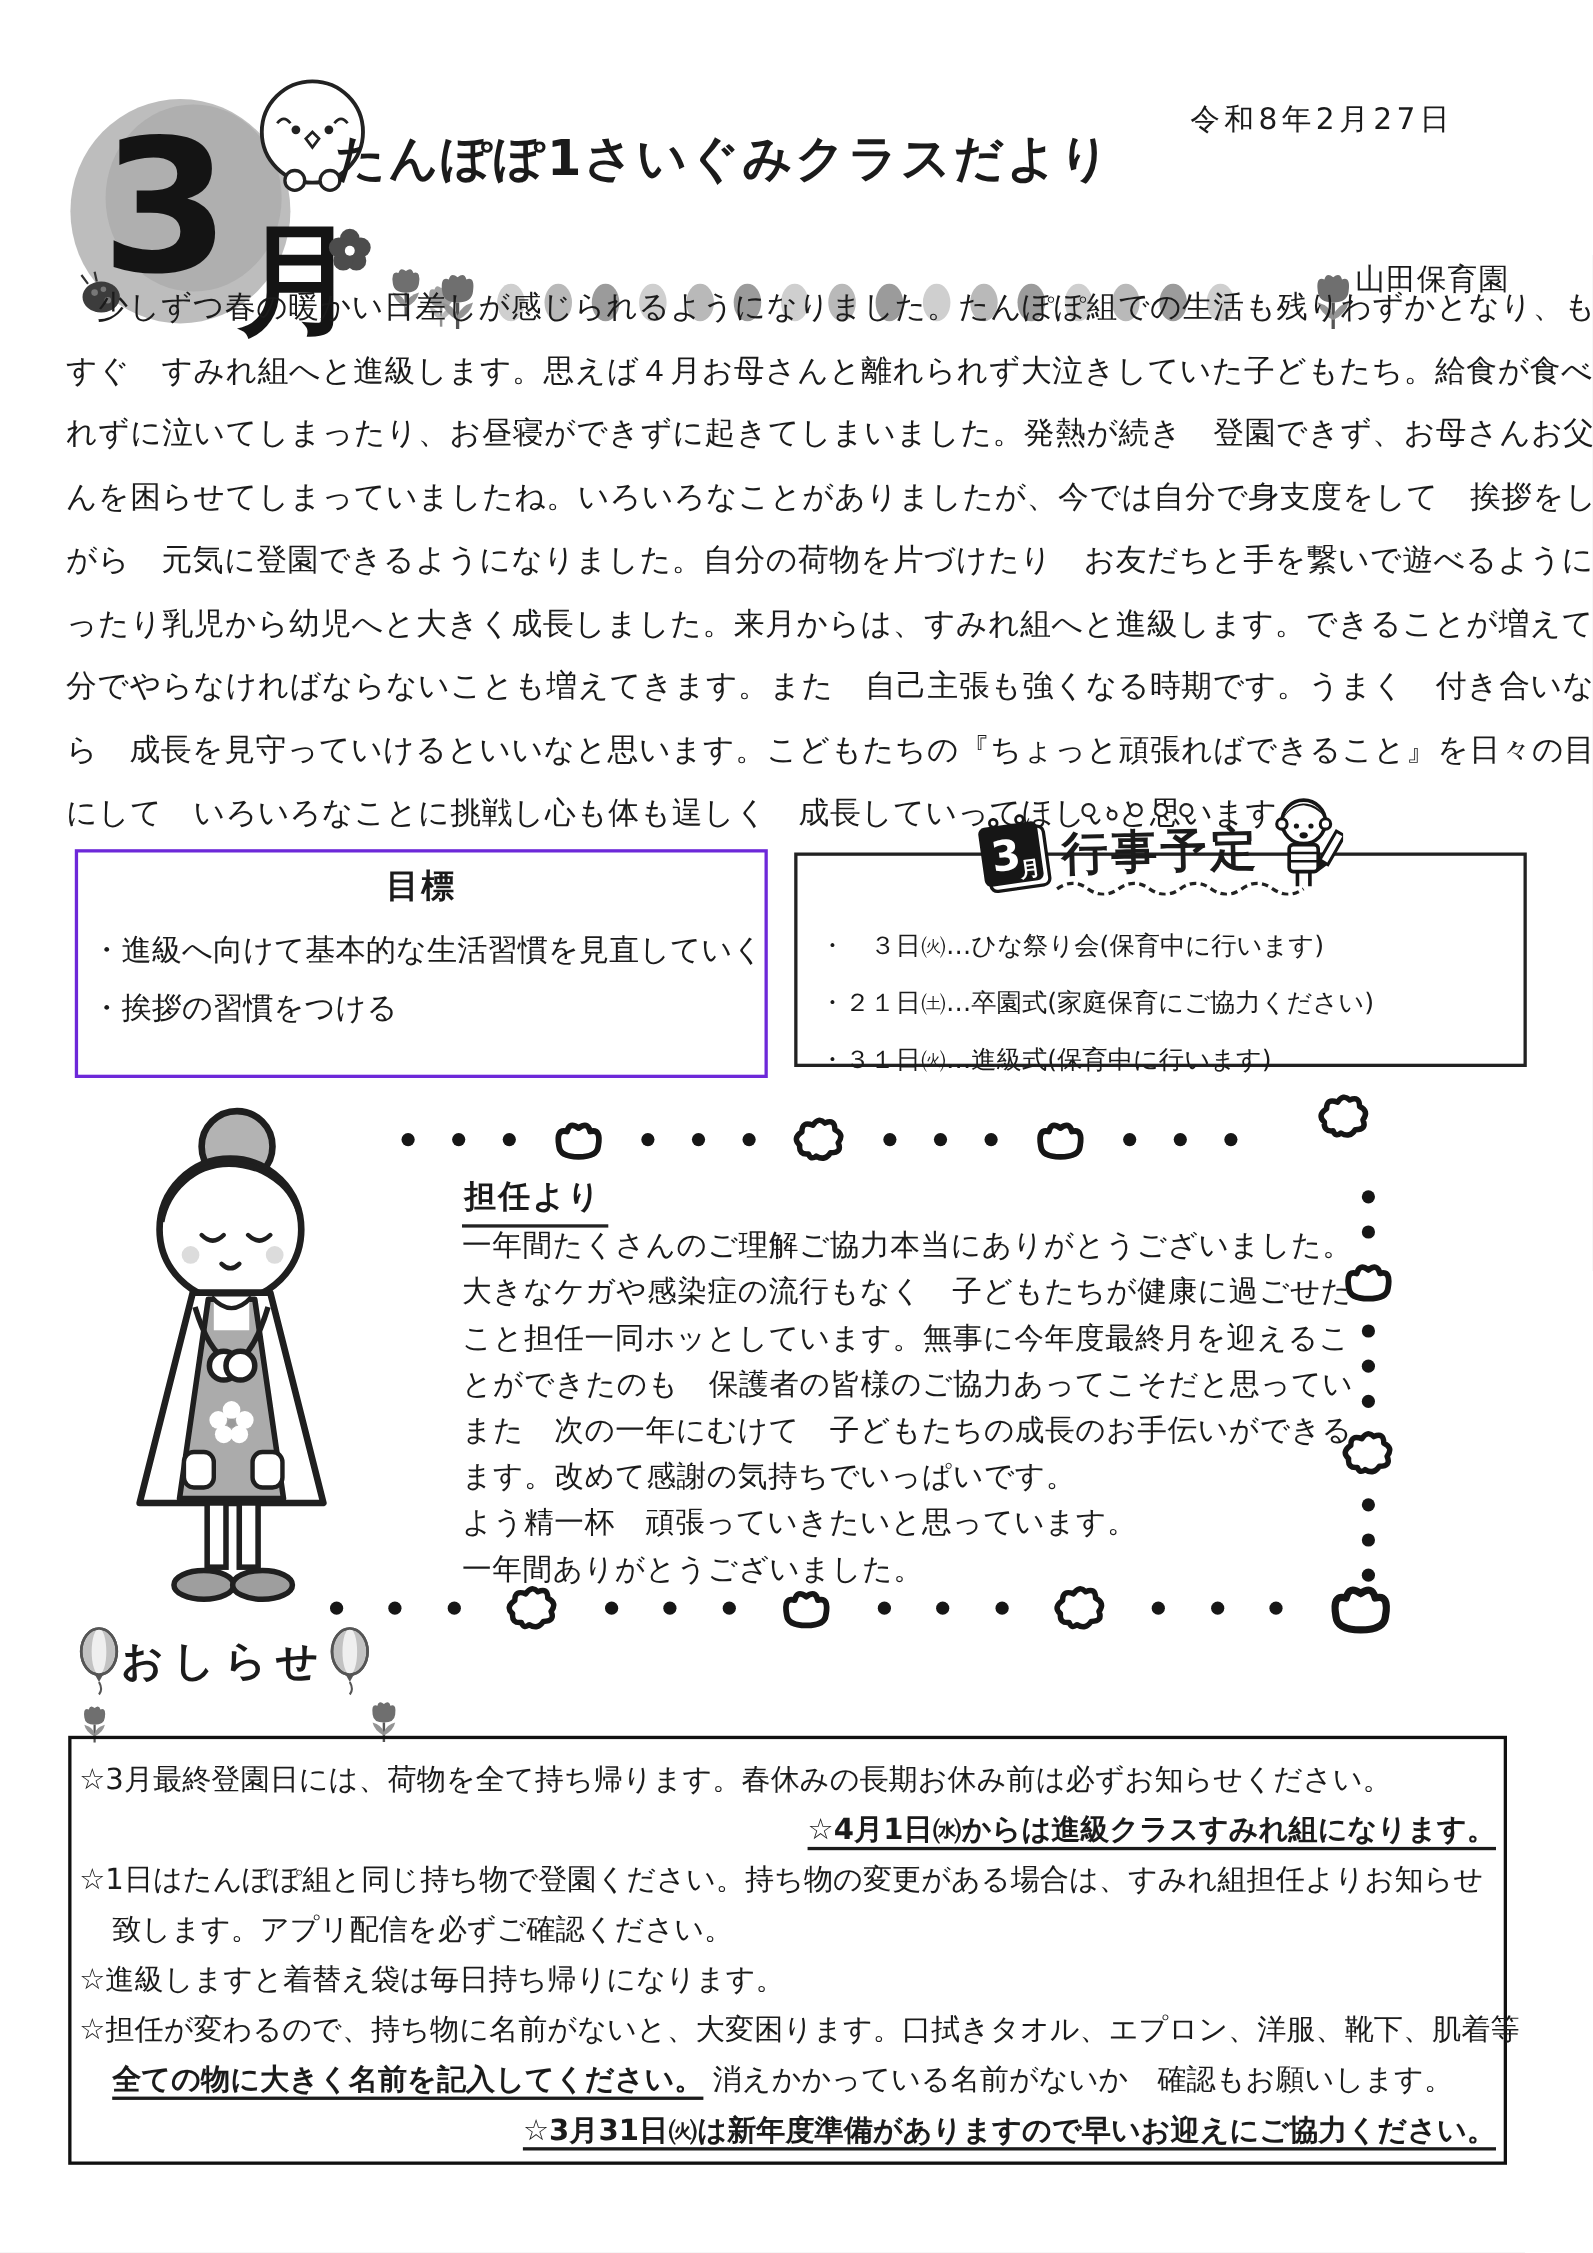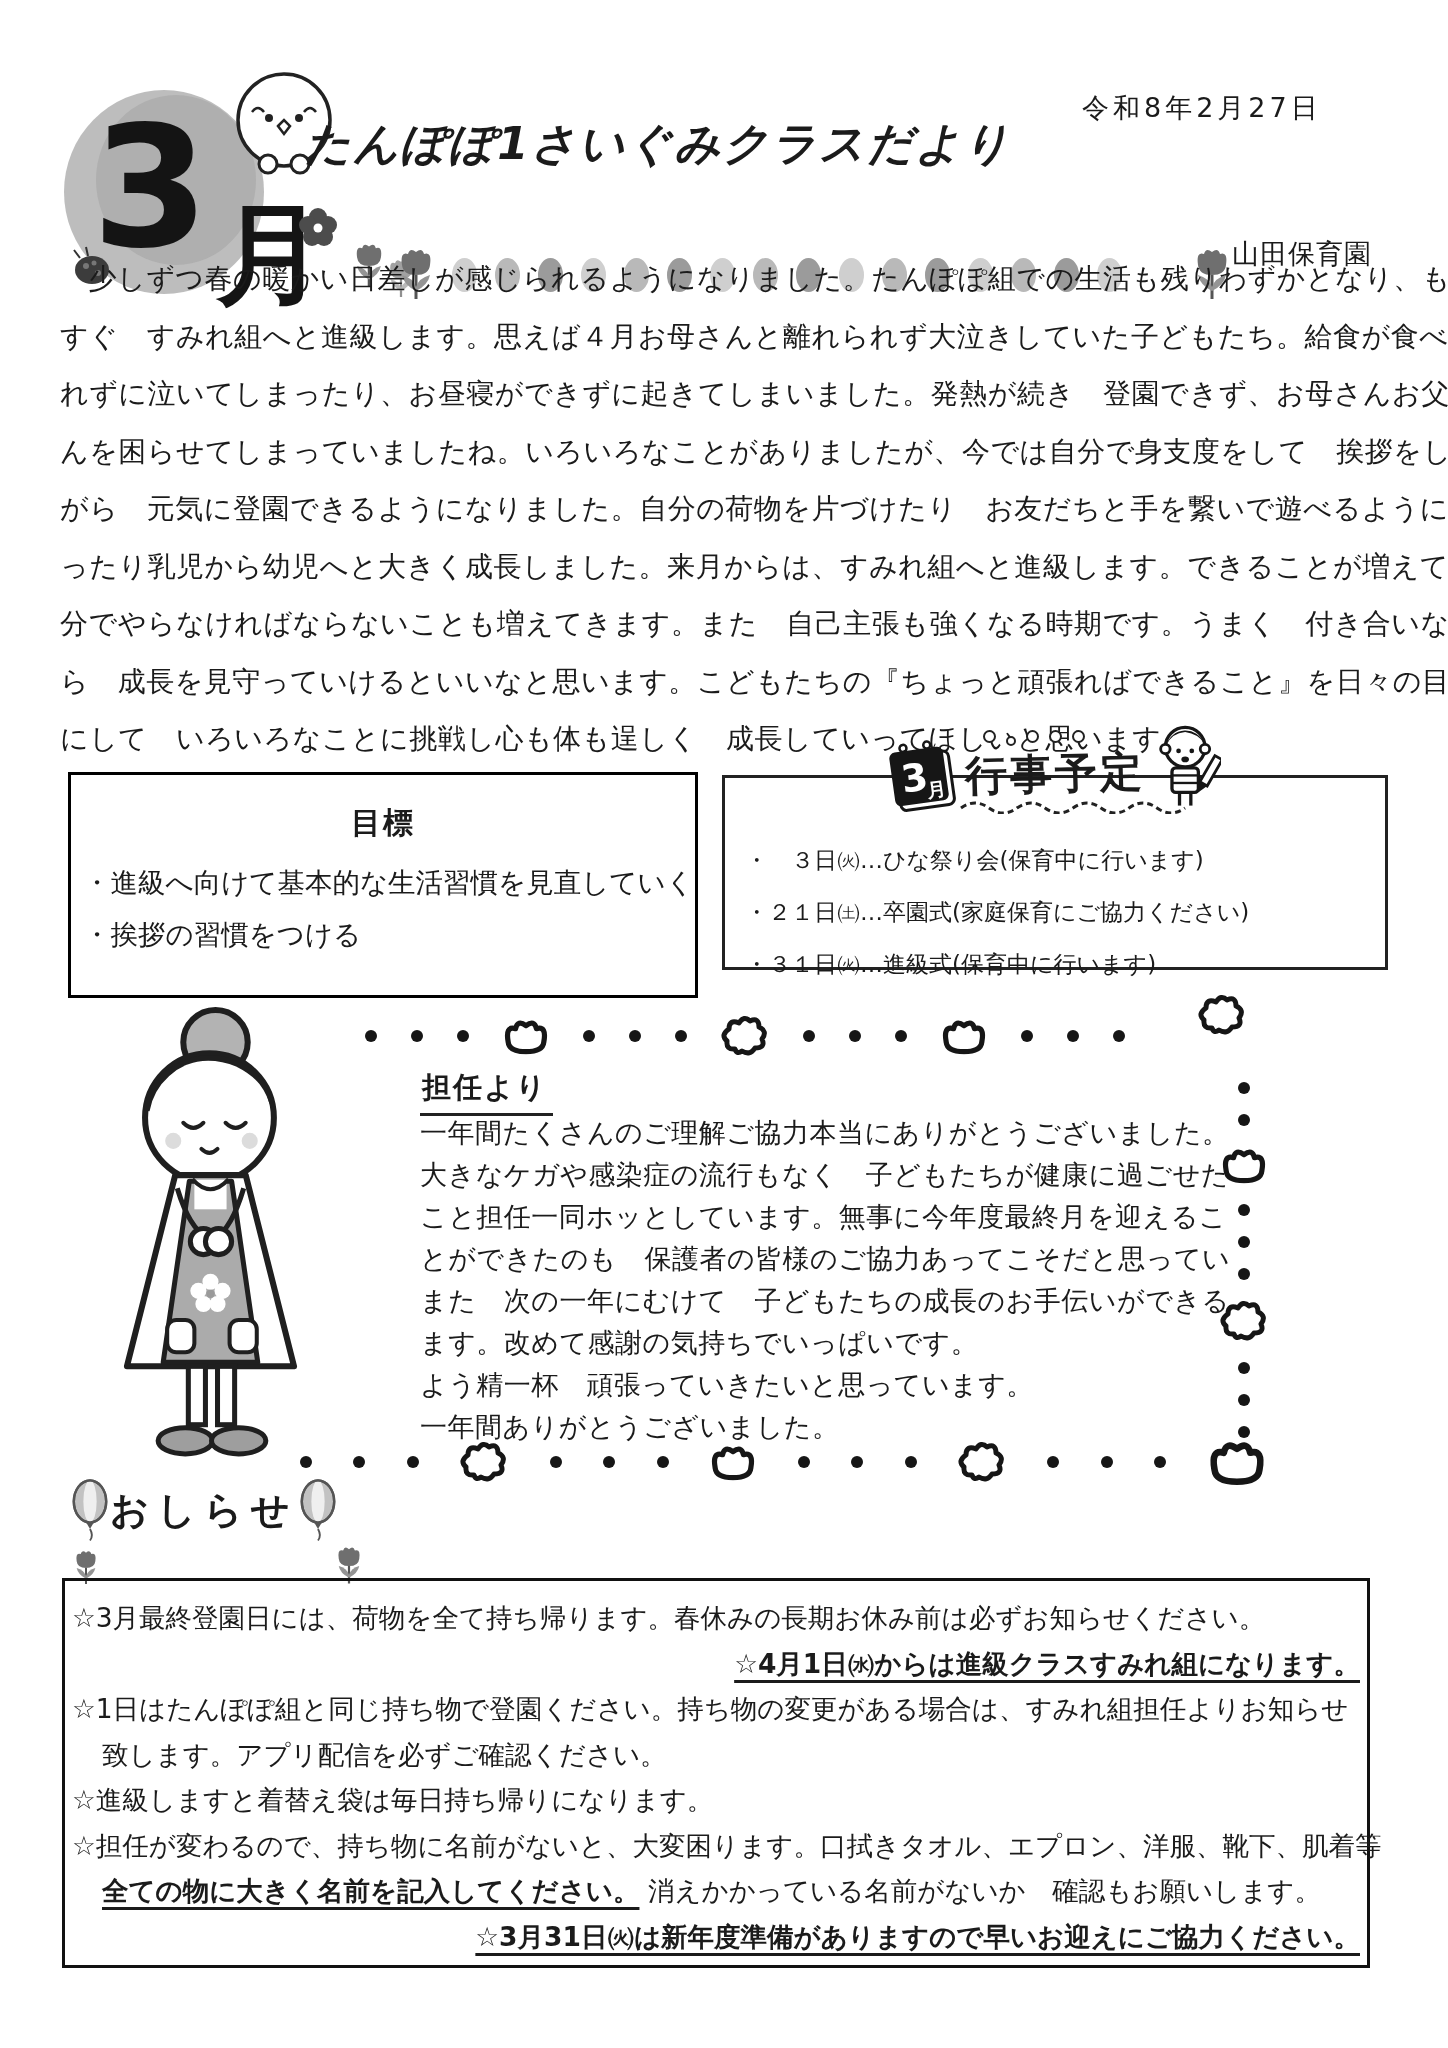--- a/index.html
+++ b/index.html
@@ -10,7 +10,7 @@
 
   
   .date{left:1082px;top:90px;font-size:27px;letter-spacing:4px;}
-  .title{left:305px;top:114px;font-size:45px;font-weight:800;letter-spacing:2px;font-style:italic;}
+  .title{left:305px;top:114px;font-size:45px;font-weight:800;letter-spacing:2px;}
   .school{left:1232px;top:236px;font-size:27px;letter-spacing:1px;}
   .logo{left:56px;top:60px;}
   .tulip-row{left:396px;top:242px;width:836px;height:66px;display:flex;align-items:center;gap:16px;}

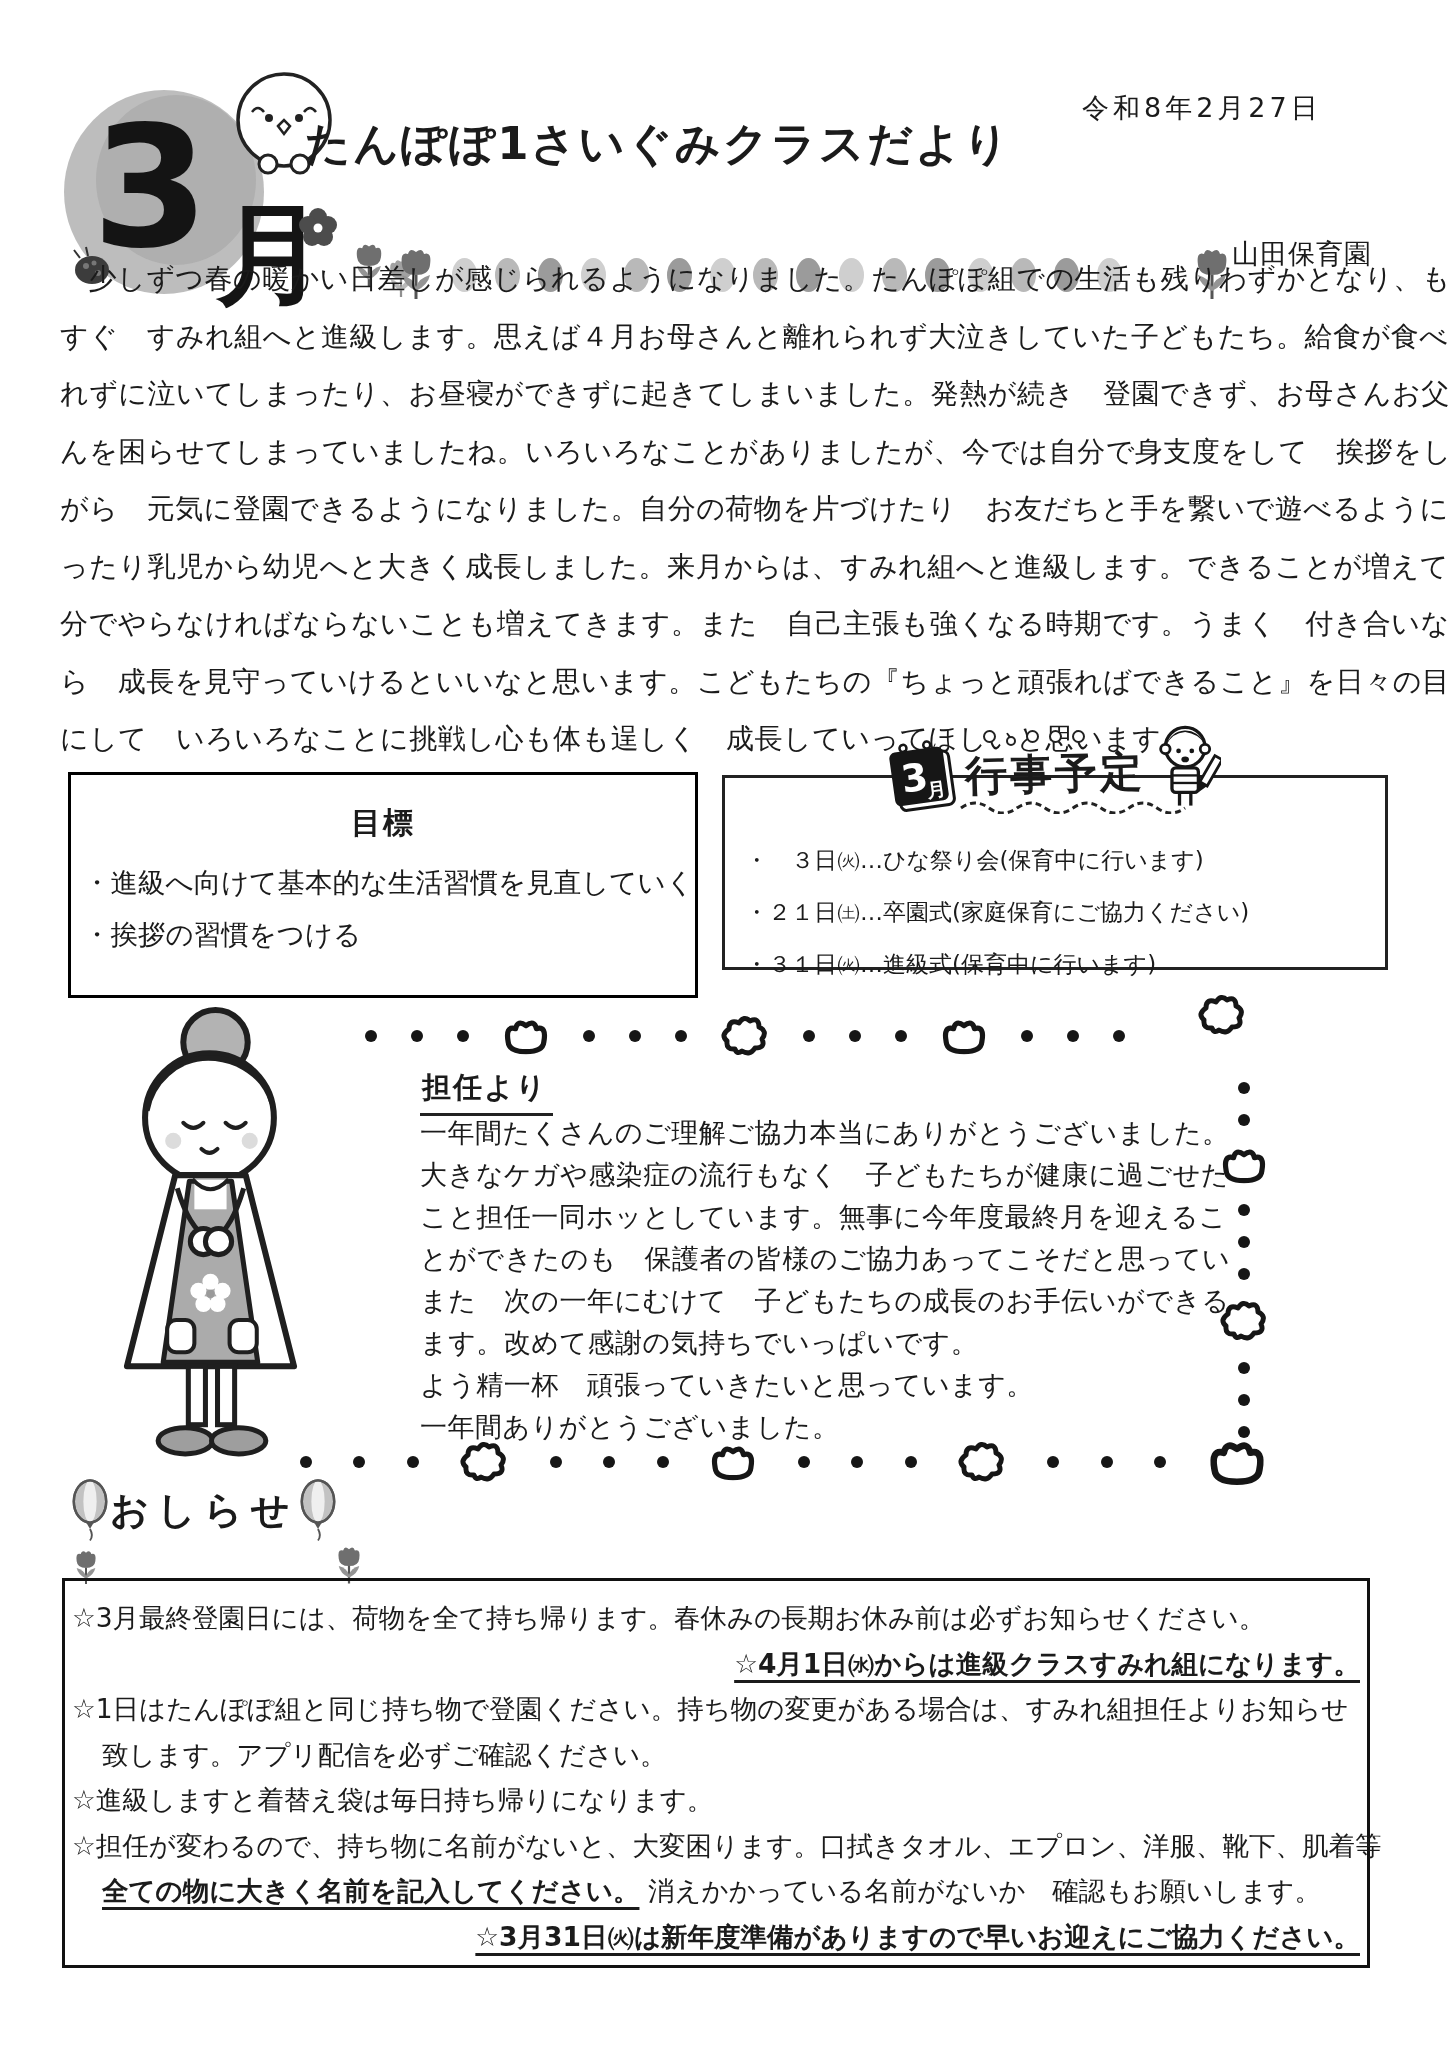--- a/index.html
+++ b/index.html
@@ -23,7 +23,7 @@
   .intro{left:60px;top:250px;font-size:28px;line-height:57.5px;letter-spacing:0.5px;}
 
   
-  .goals-box{left:68px;top:772px;width:624px;height:192px;border:3px solid #000000;padding-top:28px;}
+  .goals-box{left:68px;top:772px;width:624px;height:192px;border:3px solid #6d28d9;padding-top:10px;}
   .goals-title{text-align:center;font-size:30px;font-weight:800;letter-spacing:2px;}
   .goals-items{margin-top:12px;padding-left:12px;font-size:27.5px;line-height:52px;}
   .schedule-box{left:722px;top:775px;width:660px;height:189px;border:3px solid #222;}

